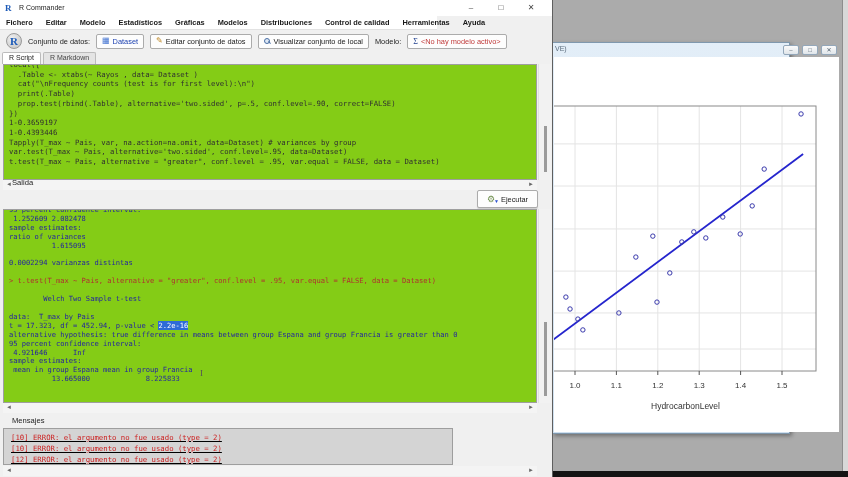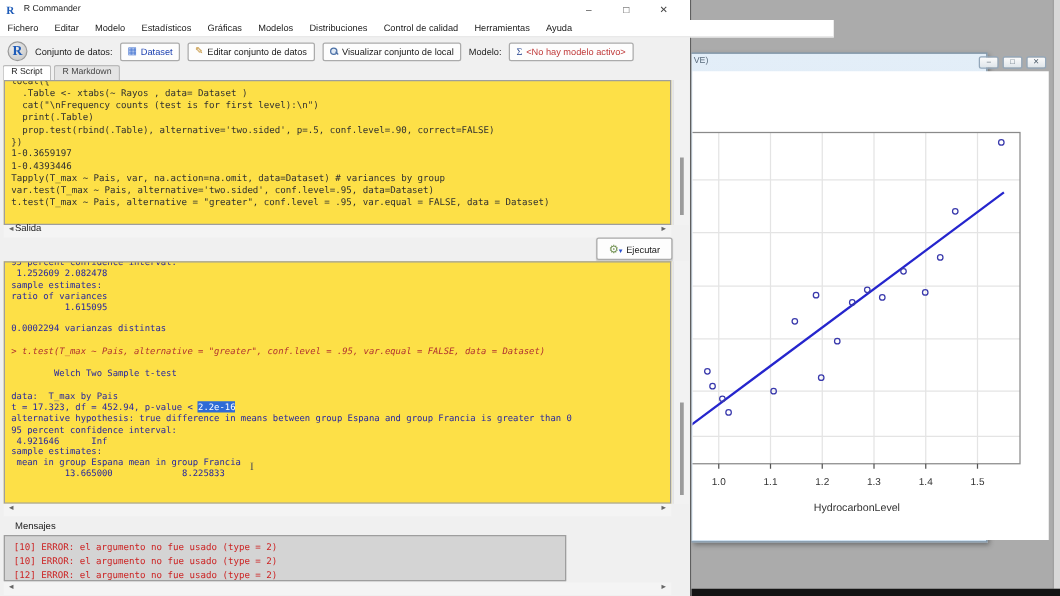--- a/index.html
+++ b/index.html
@@ -35,9 +35,9 @@
   #win-controls { right:6px; top:0; height:16px; display:flex; }
   .wc { width:30px; height:16px; text-align:center; font-size:8px; line-height:16px; color:#444; }
 
-  #menubar { left:0; top:16px; width:667px; height:14px; background:#ffffff;
+  #menubar { left:0; top:16px; width:437px; height:14px; background:#ffffff;
              border-bottom:1px solid #e2e2e2; display:flex; align-items:center;
-             padding-left:6px; gap:13px; }
+             padding-left:6px; gap:13px;font-weight:bold; }
   .menu-item { font-size:7.4px; color:#1a1a1a; white-space:nowrap; }
 
   #toolbar { left:0; top:30px; width:552px; height:22px; background:#f0f0f0;

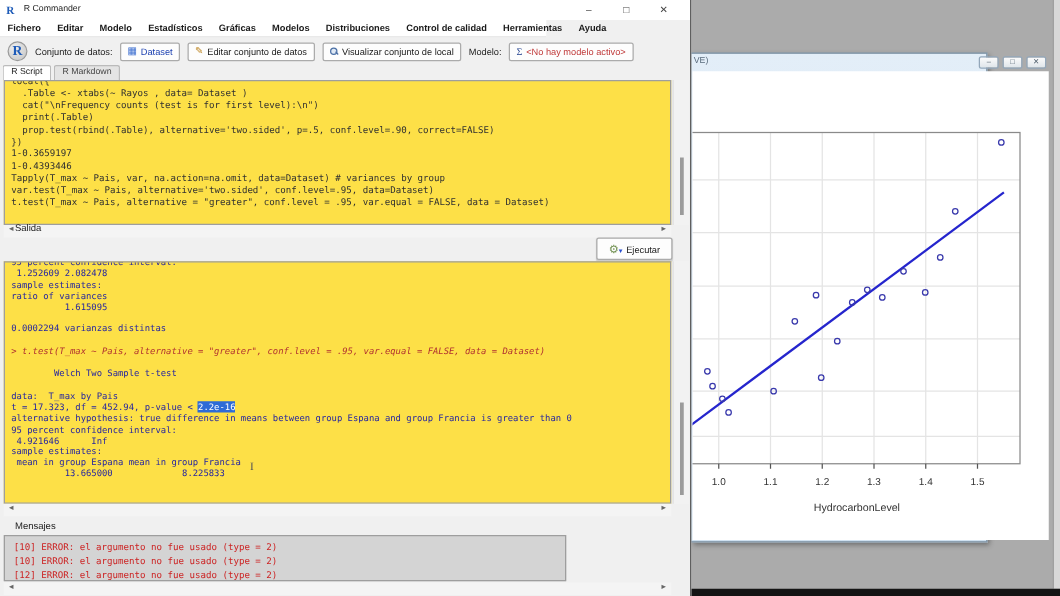--- a/index.html
+++ b/index.html
@@ -67,7 +67,7 @@
   .tab.active { background:#ffffff; }
   .tab.inactive { background:#e4e4e4; color:#444; }
 
-  .pane { background:#fde047; border:1px solid #9e9e9e; overflow:hidden; }
+  .pane { background:#84cc16; border:1px solid #9e9e9e; overflow:hidden; }
   #script-pane { left:3px; top:64px; width:534px; height:116px; }
   #script-text { margin-top:-5px; padding-left:5px; font-family:"DejaVu Sans Mono", monospace;
                  font-size:7.3px; line-height:9.7px; color:#303030; white-space:pre; }

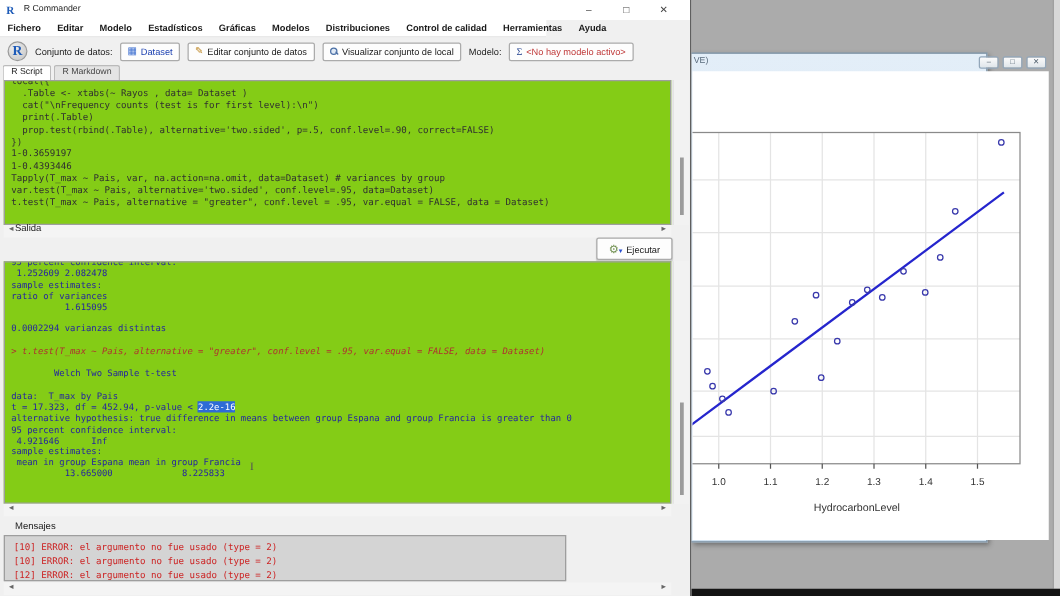--- a/index.html
+++ b/index.html
@@ -94,7 +94,7 @@
   #output-pane { left:3px; top:209px; width:534px; height:194px; }
   #output-text { margin-top:-4px; padding-left:5px; font-family:"DejaVu Sans Mono", monospace;
                  font-size:7.1px; line-height:8.9px; white-space:pre; }
-  .out-blue { color:#2424a0; } .out-red { color:#b03030;font-style:italic; }
+  .out-blue { color:#2424a0; } .out-red { color:#b03030; }
   .hl { background:#2e6bd6; color:#ffffff; }
   #text-cursor { left:200px; top:368px; font-size:9px; color:#555;
                  font-family:"Liberation Serif", serif; }

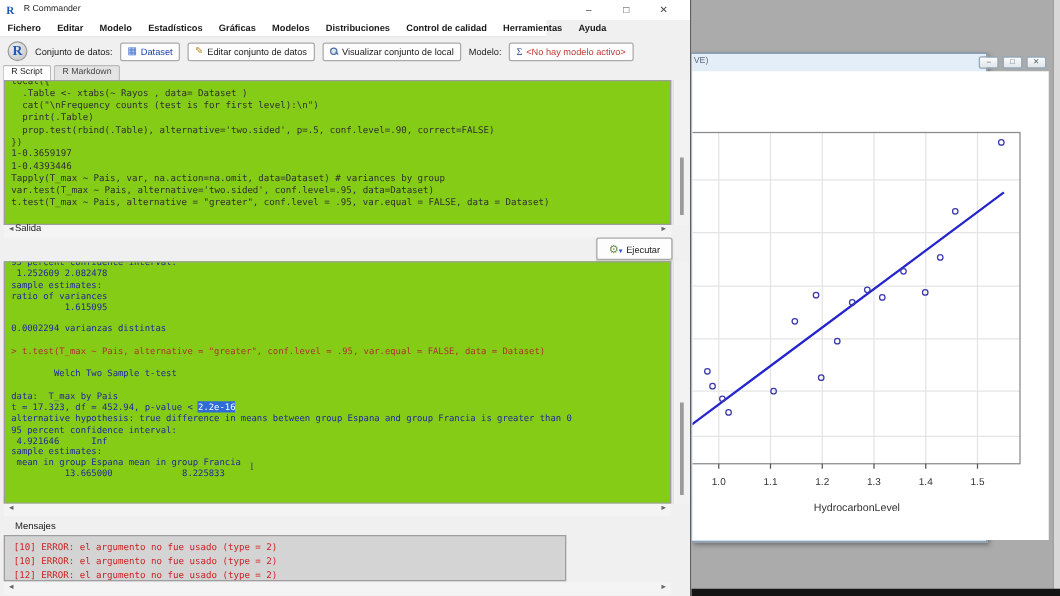--- a/index.html
+++ b/index.html
@@ -101,7 +101,7 @@
 
   #mensajes-label { left:12px; top:416px; font-size:7.6px; color:#222; }
   #msg-pane { left:3px; top:428px; width:450px; height:37px; background:#d4d4d4;
-              border:1px solid #9e9e9e; overflow:hidden; }
+              border:1px solid #9e9e9e; overflow:hidden;text-decoration:underline; }
   #msg-text { padding:3px 0 0 7px; font-family:"DejaVu Sans Mono", monospace;
               font-size:7.3px; line-height:11px; color:#cc2222; white-space:pre; }
 </style>

